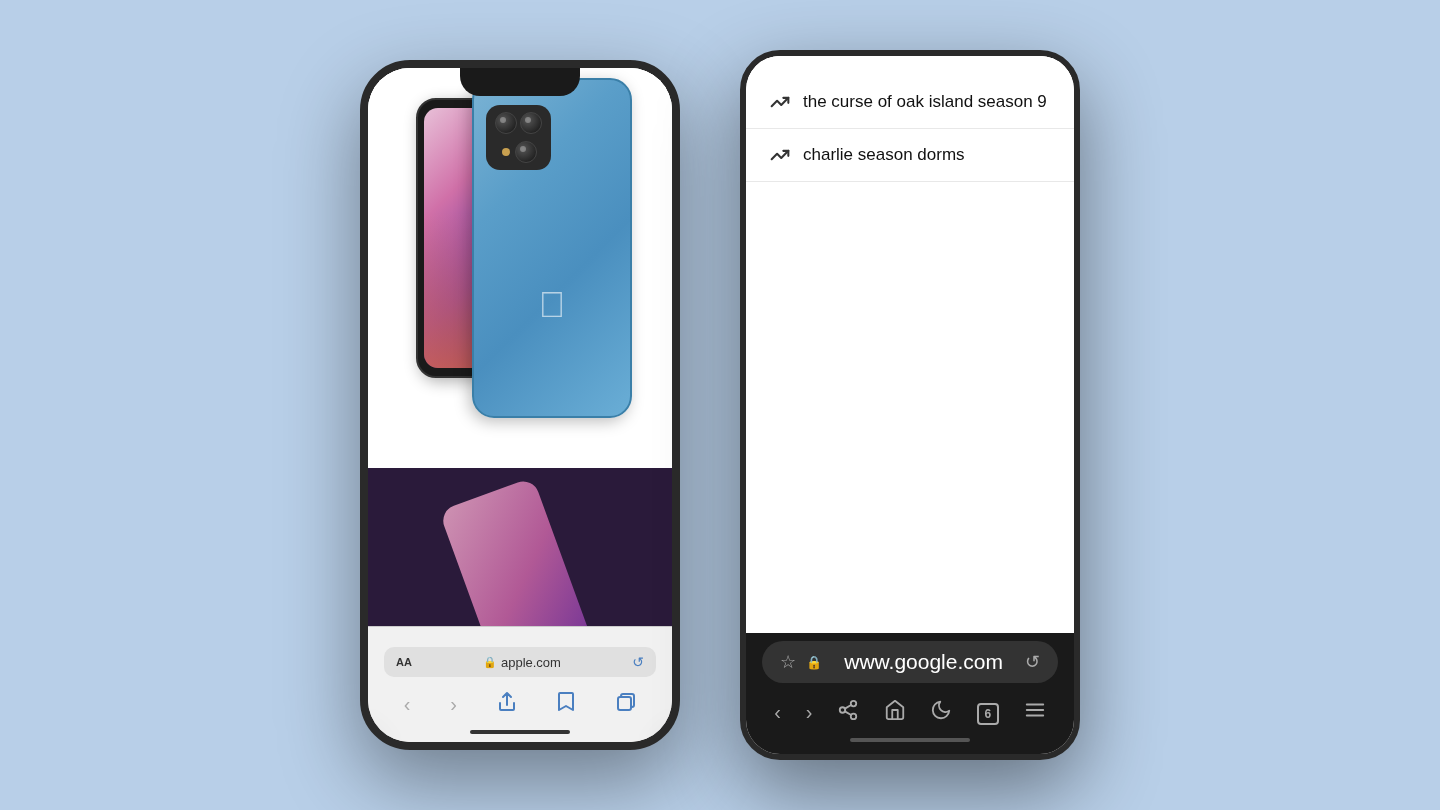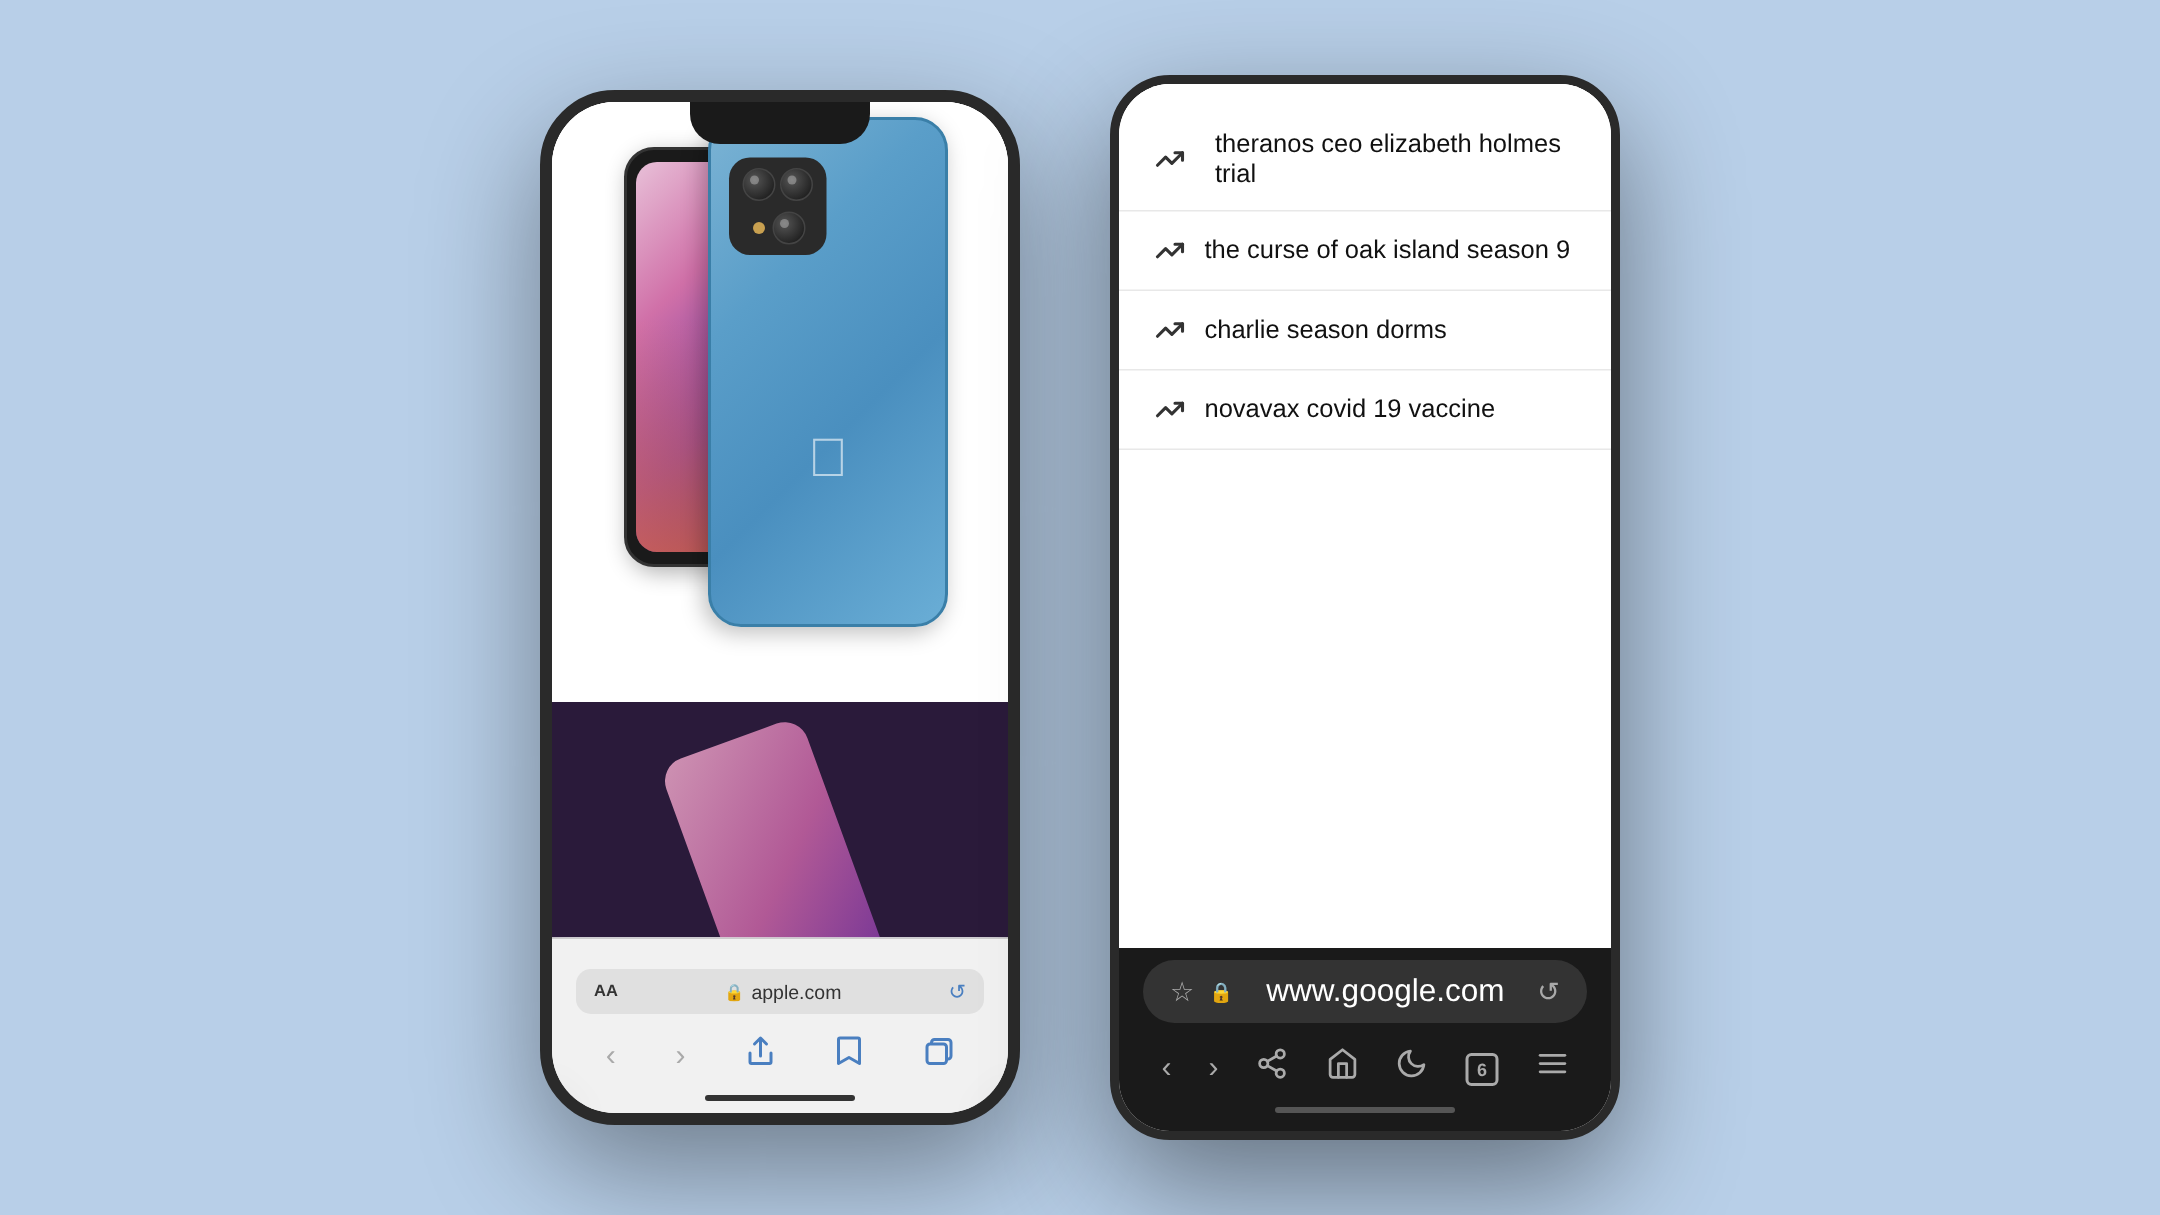--- a/index.html
+++ b/index.html
@@ -496,15 +496,6 @@
     <div class="android-content">
       <div class="android-top-padding"></div>
 
-      <div class="search-item-partial">
-        <span class="trend-arrow">
-          <svg viewBox="0 0 24 24" fill="none" stroke="#333" stroke-width="2.5" stroke-linecap="round" stroke-linejoin="round">
-            <polyline points="22 7 13.5 15.5 8.5 10.5 2 17"></polyline>
-            <polyline points="16 7 22 7 22 13"></polyline>
-          </svg>
-        </span>
-        <span class="search-item-text">theranos ceo elizabeth holmes trial</span>
-      </div>
 
       <ul class="search-list">
         <li class="search-item">

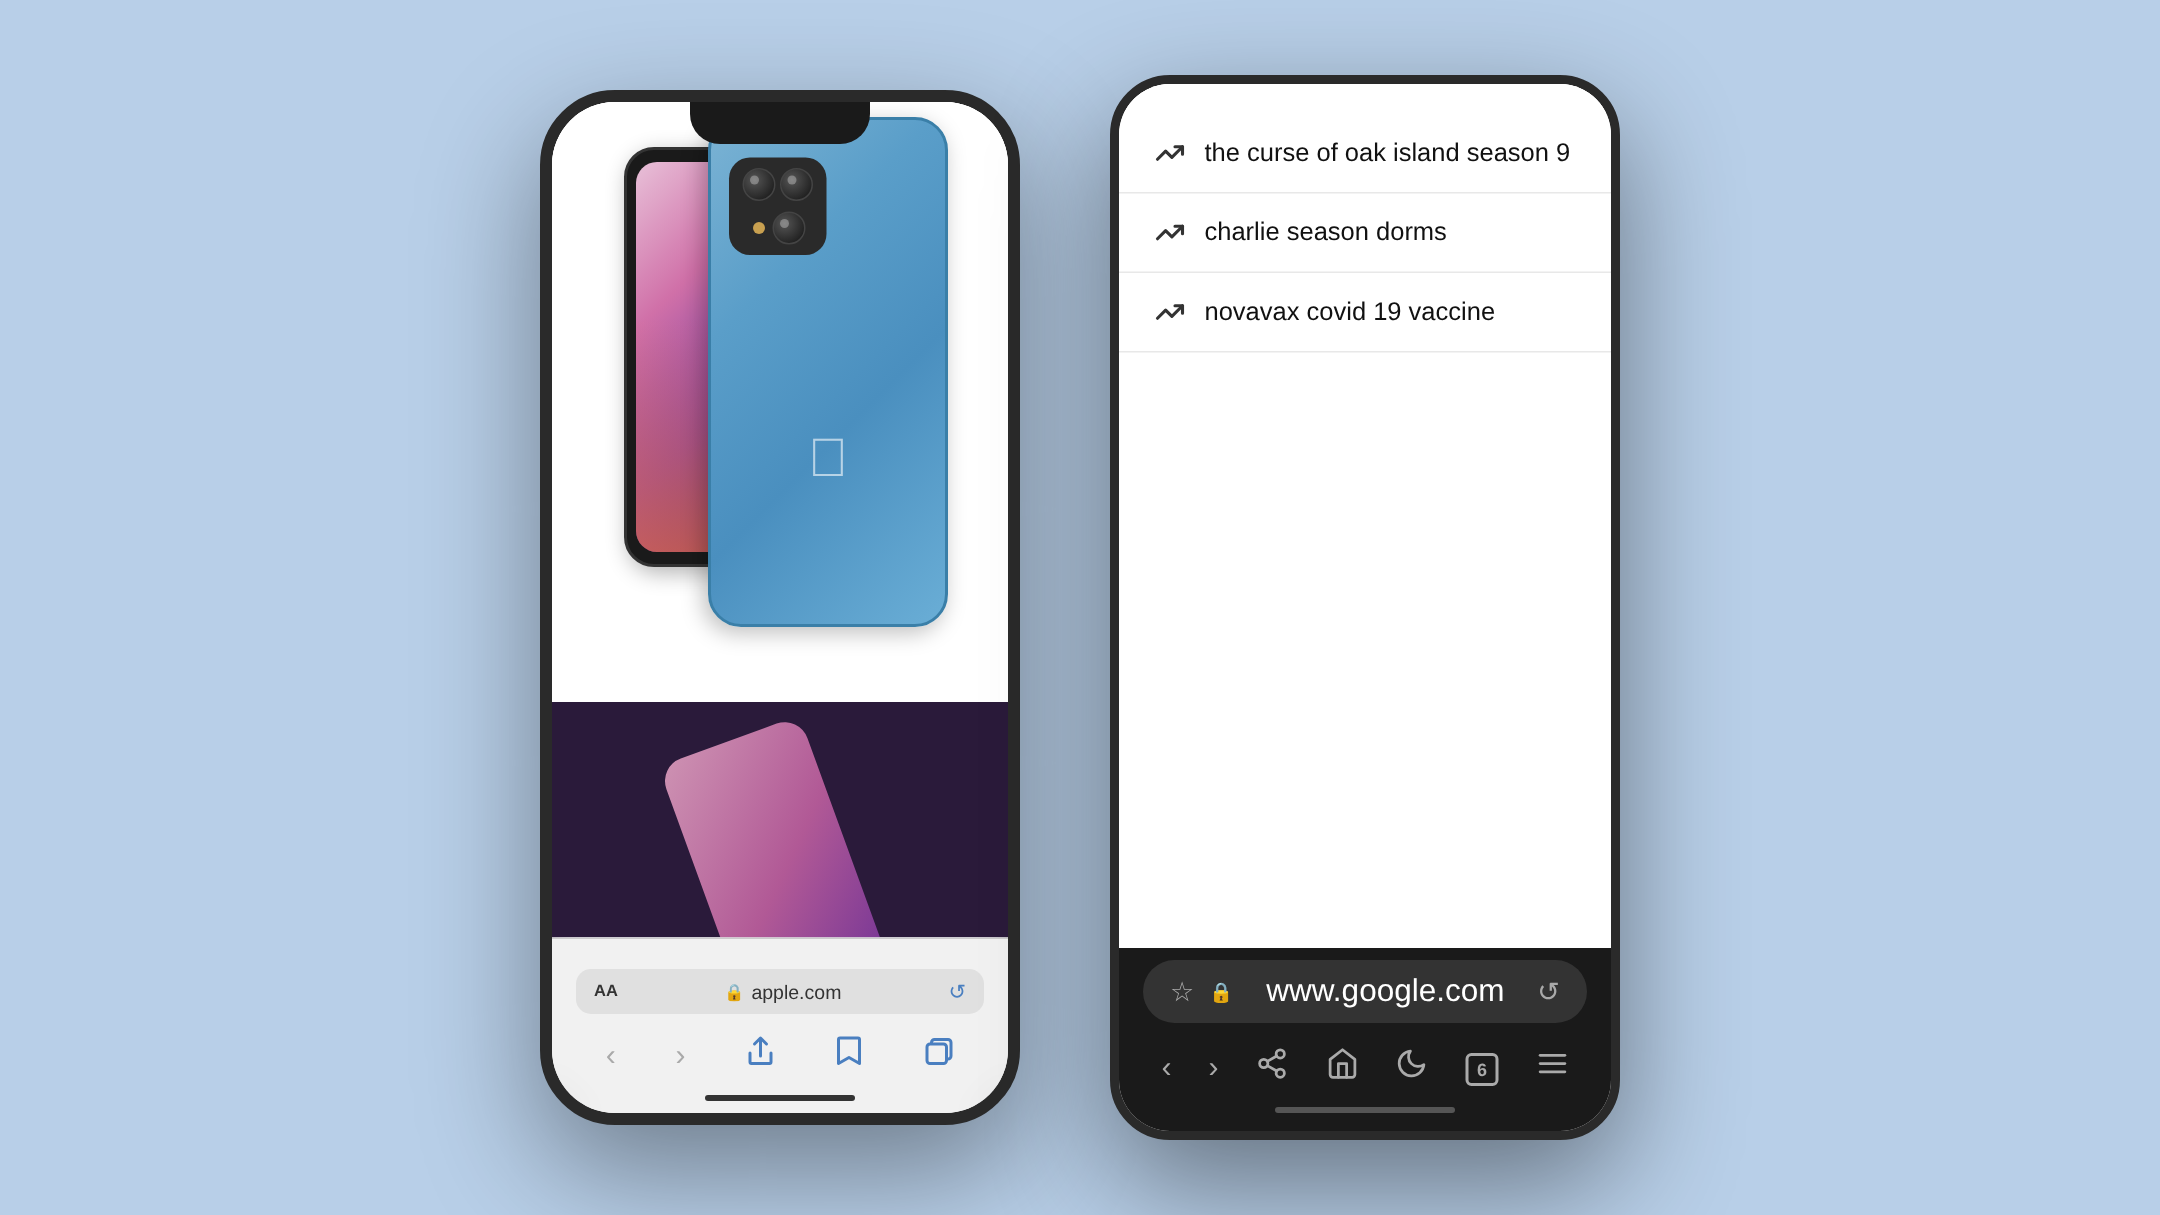--- a/index.html
+++ b/index.html
@@ -516,15 +516,6 @@
           </span>
           <span class="search-item-text">charlie season dorms</span>
         </li>
-        <li class="search-item">
-          <span class="trend-arrow">
-            <svg viewBox="0 0 24 24" fill="none" stroke="#333" stroke-width="2.5" stroke-linecap="round" stroke-linejoin="round">
-              <polyline points="22 7 13.5 15.5 8.5 10.5 2 17"></polyline>
-              <polyline points="16 7 22 7 22 13"></polyline>
-            </svg>
-          </span>
-          <span class="search-item-text">novavax covid 19 vaccine</span>
-        </li>
       </ul>
     </div>
 

